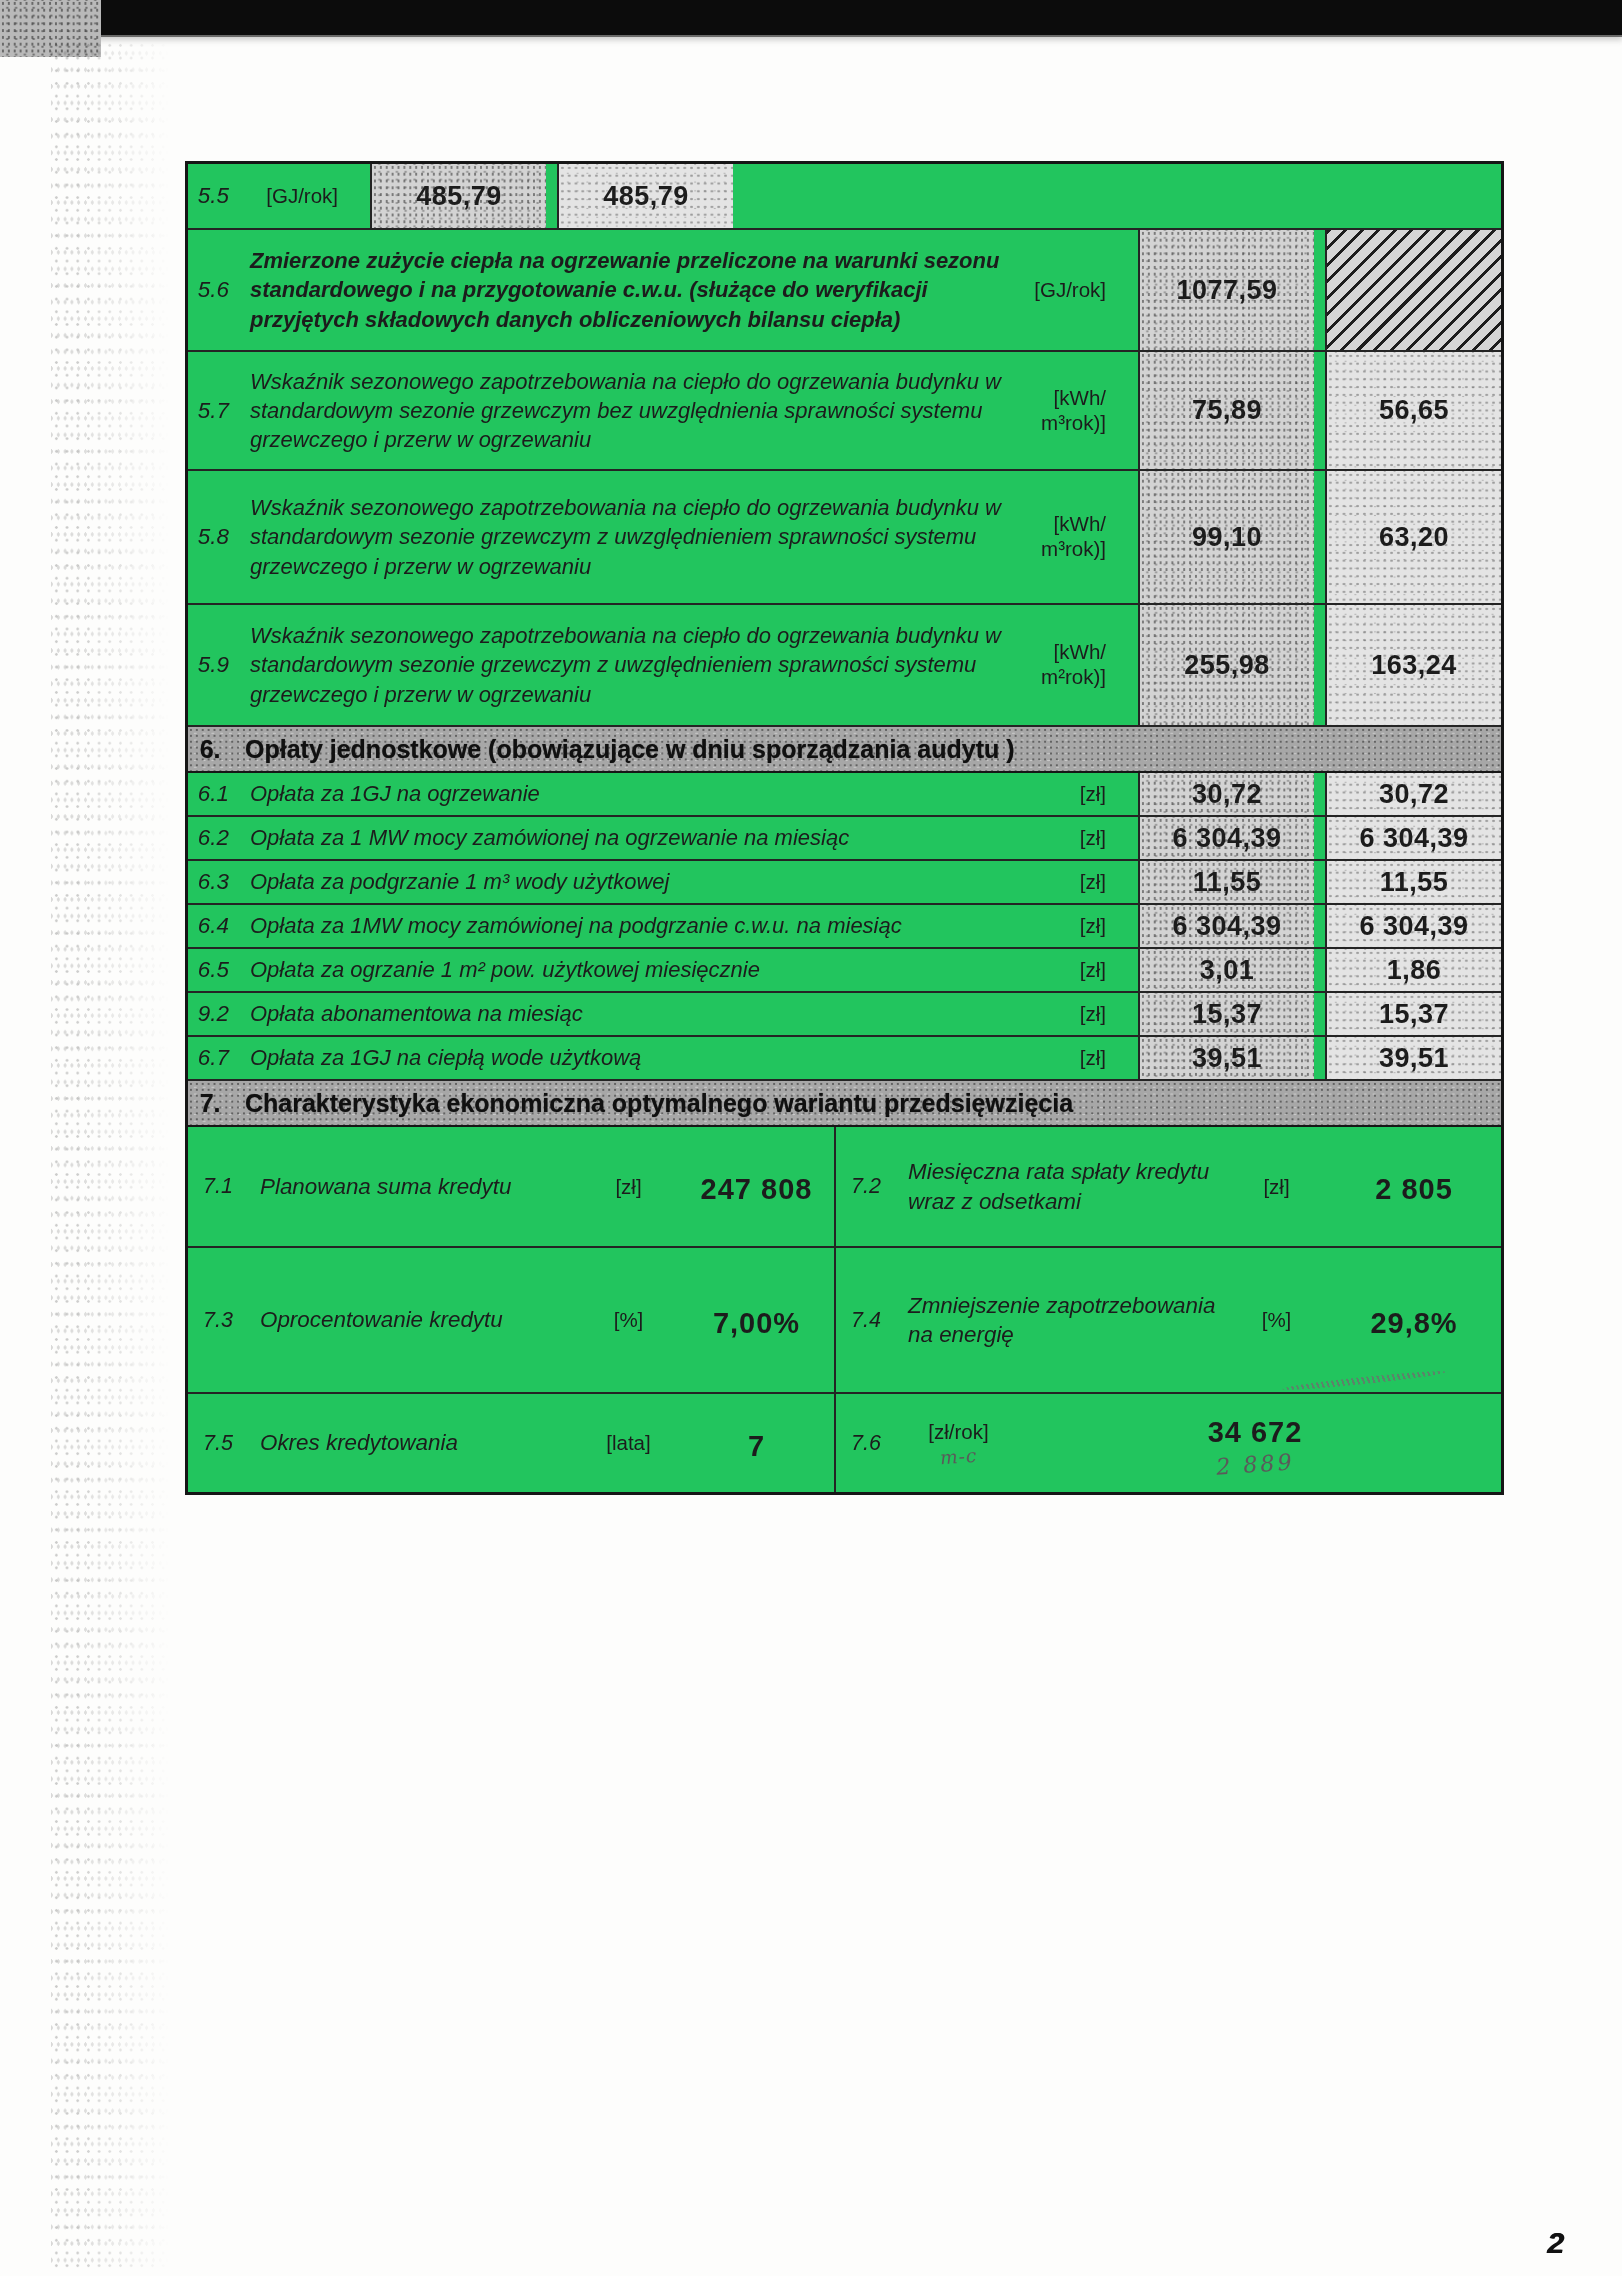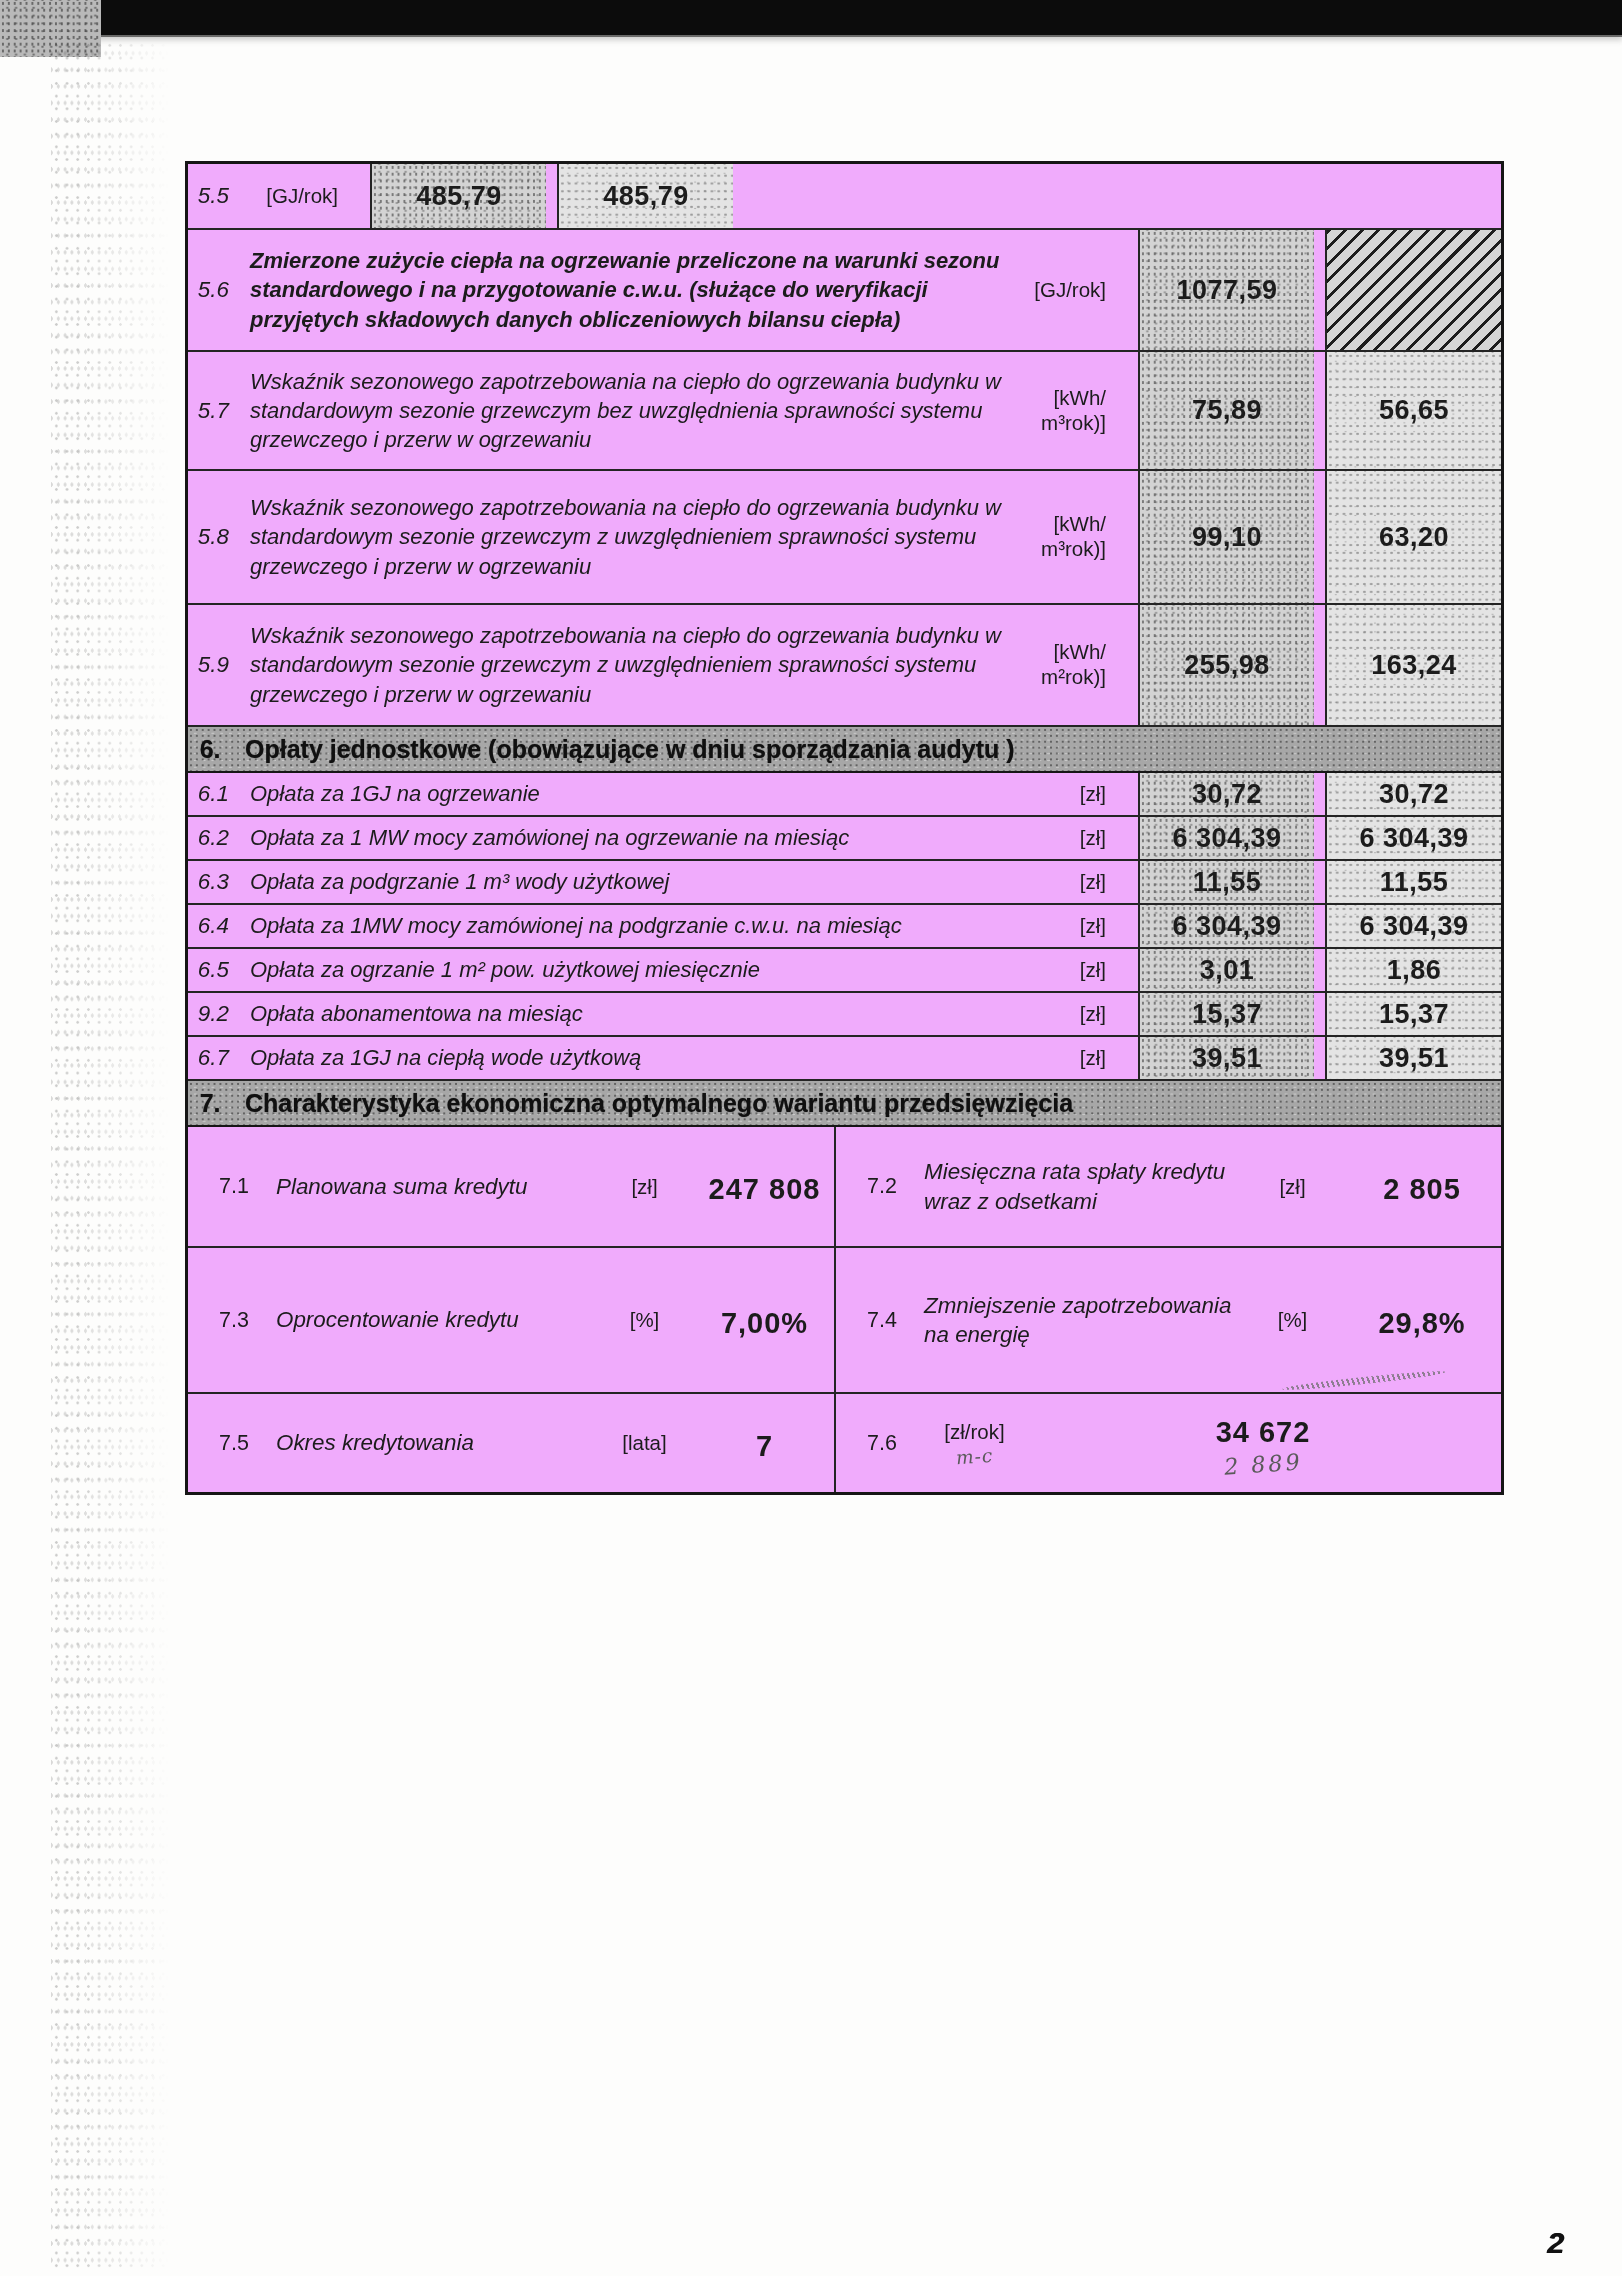--- a/index.html
+++ b/index.html
@@ -35,7 +35,7 @@
   
   .audit-table{
     position:absolute;left:185px;top:161px;width:1319px;
-    border:3.9px solid #161616;background:#f0abfc;
+    border:3.9px solid #161616;background:#22c55e;
     box-sizing:border-box;
   }
   .audit-table *{box-sizing:border-box;}

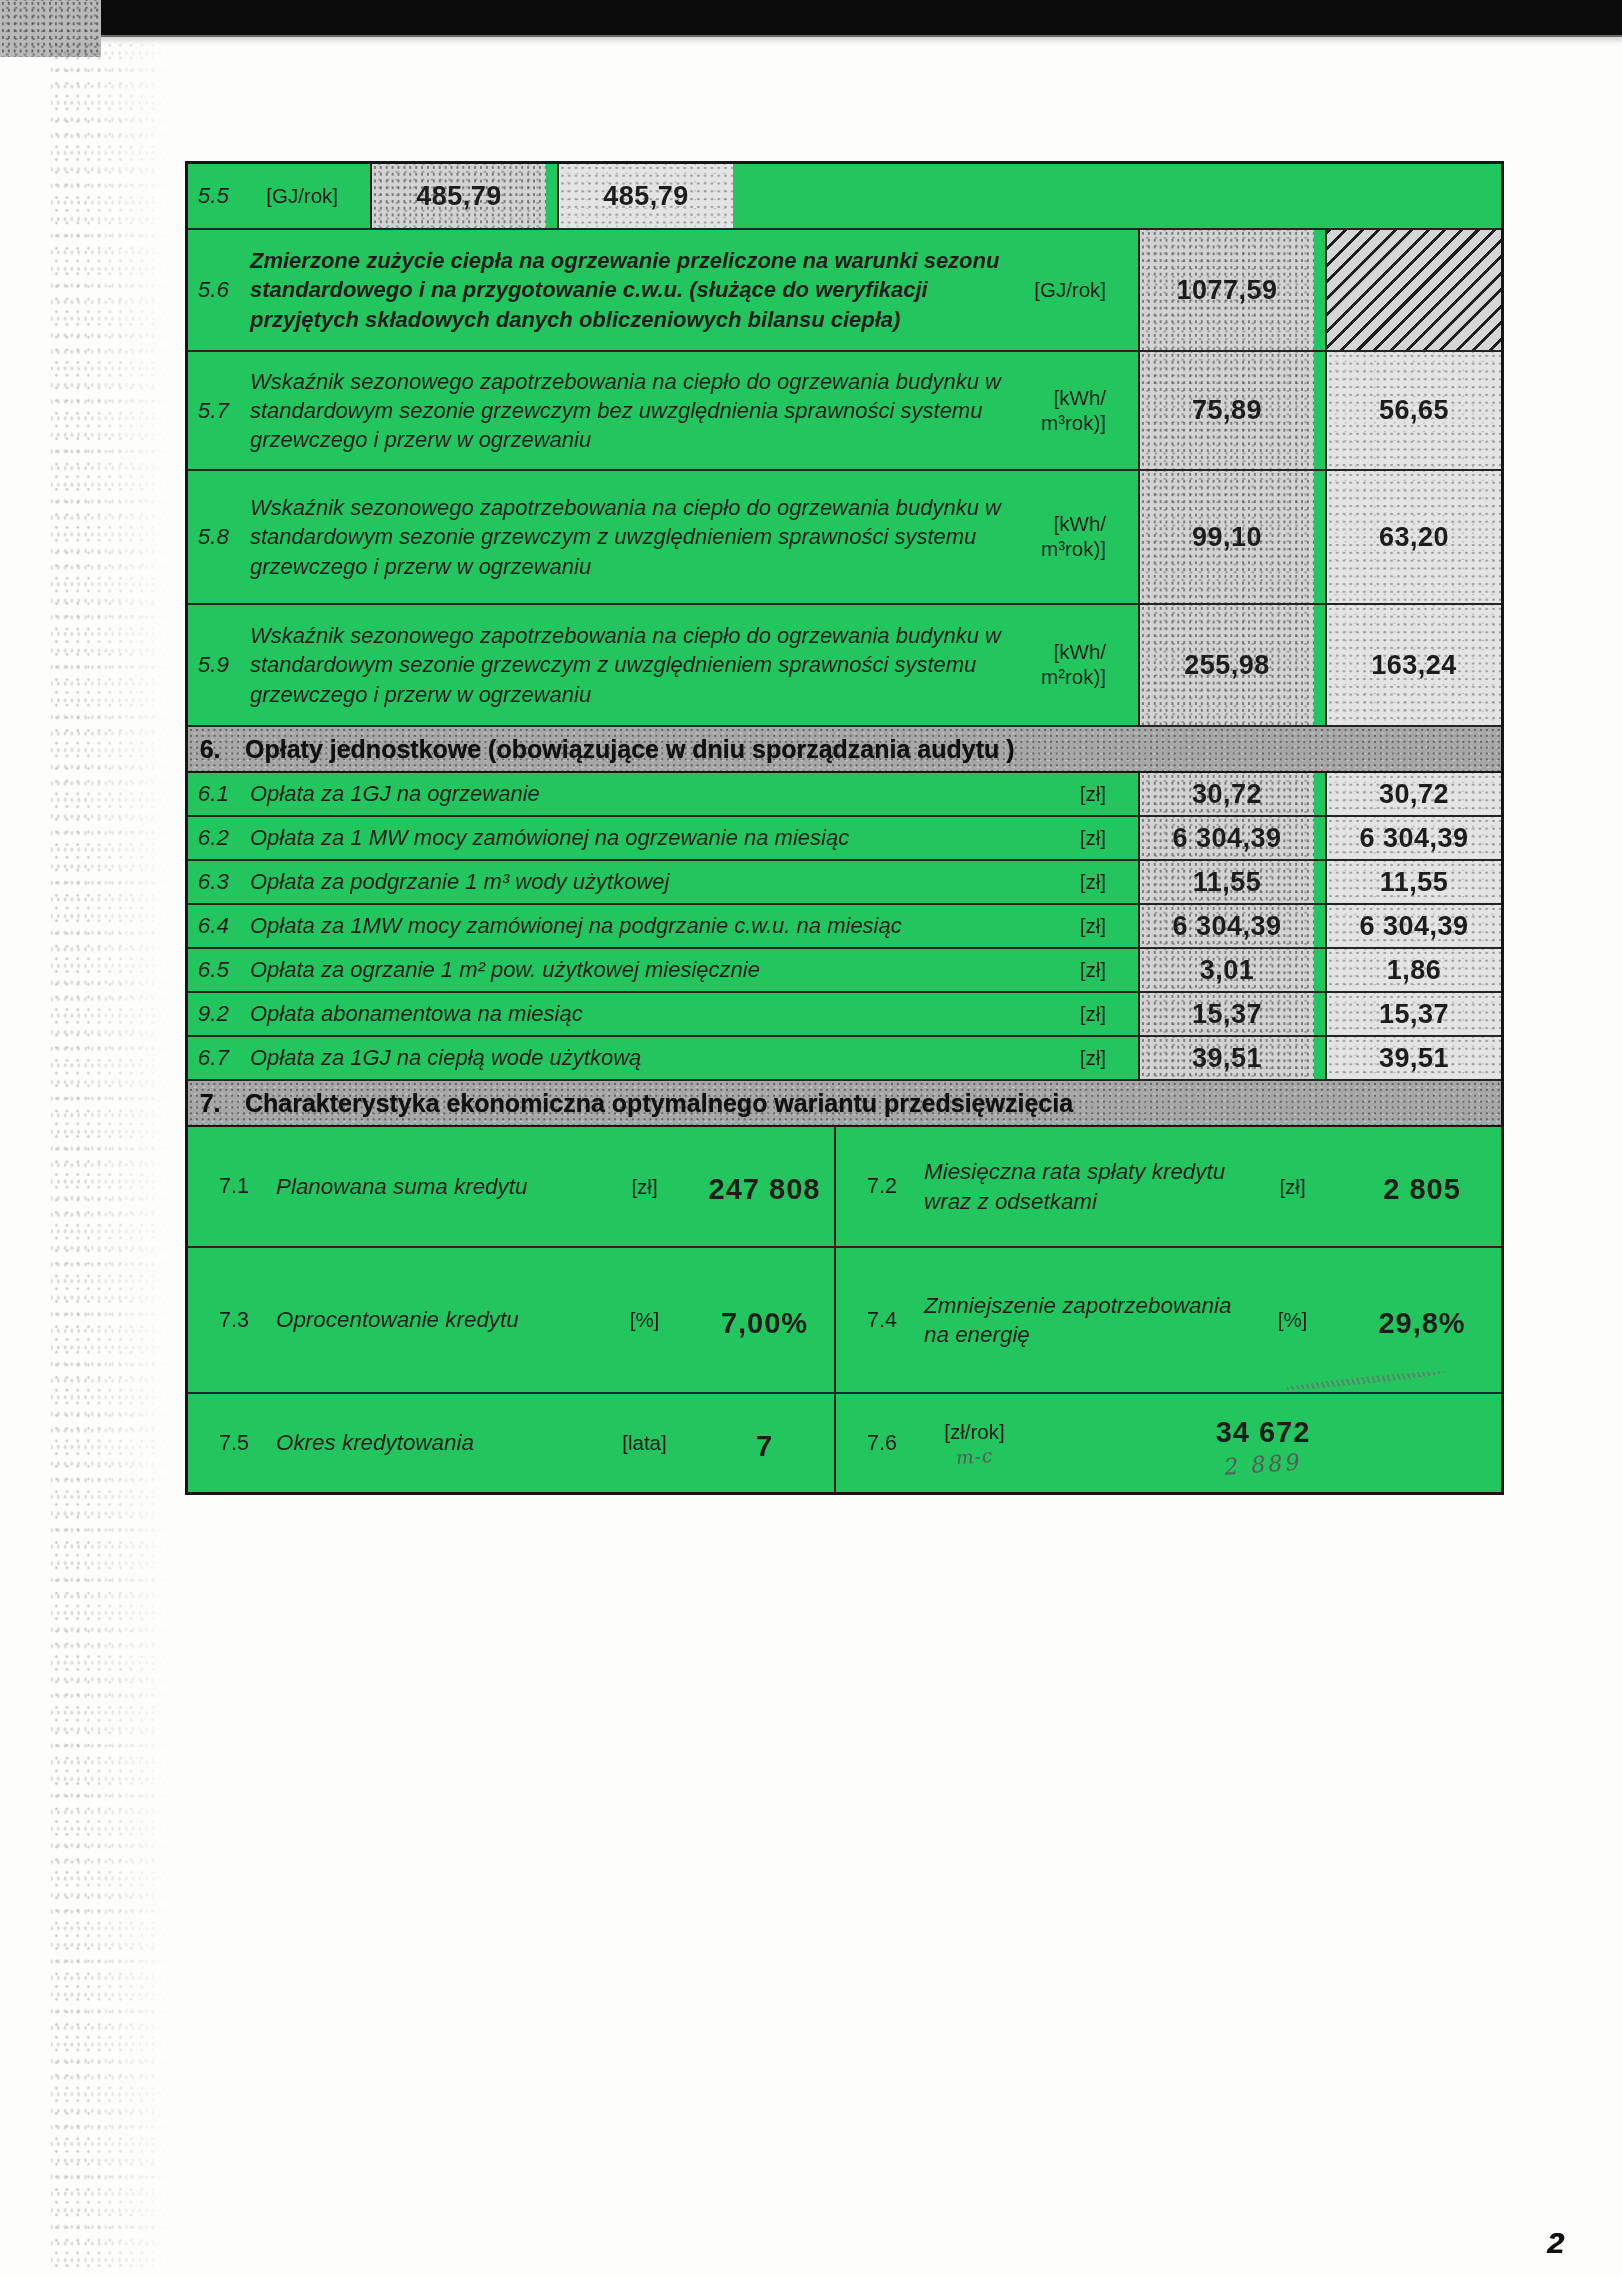--- a/index.html
+++ b/index.html
@@ -90,7 +90,7 @@
   .h7{display:flex;align-items:center;position:relative;}
   .h7.left{width:648px;flex:none;border-right:2.9px solid #242424;}
   .h7.right{flex:1;}
-  .n7{width:72px;padding-left:15px;font-size:21.5px;flex:none;margin-left:16px;}
+  .n7{width:72px;padding-left:15px;font-style:italic;font-size:21.5px;flex:none;}
   .d7{width:318px;flex:none;font-style:italic;font-size:22.4px;line-height:1.3;padding-right:5.9px;}
   .u7{width:101px;flex:none;text-align:center;font-size:20.5px;display:flex;flex-direction:column;align-items:center;}
   .w7{flex:1;text-align:center;font-weight:bold;font-size:29px;letter-spacing:1px;

